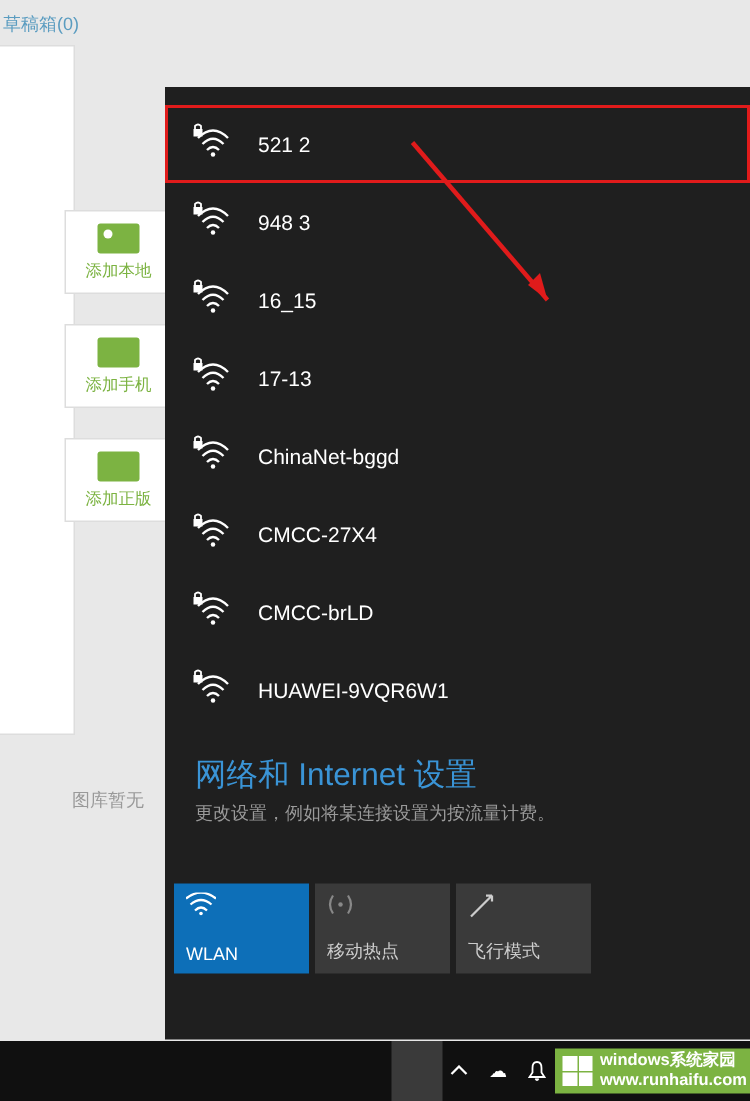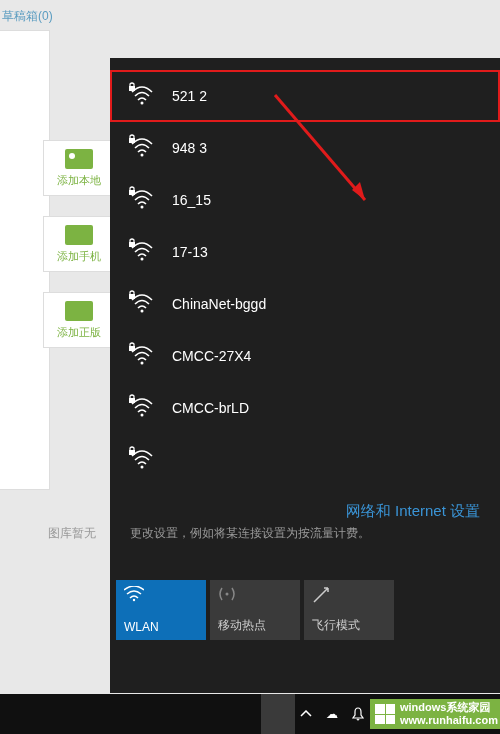--- a/index.html
+++ b/index.html
@@ -358,6 +358,7 @@
             <path d="M2 4 L2 2 Q4 0 6 2 L6 4" stroke="#fff" stroke-width="1.2" fill="none"></path>
           </svg>
         </div>
+        <span class="wifi-name">HUAWEI-9VQR6W1</span>
       </div>
     </div>
 

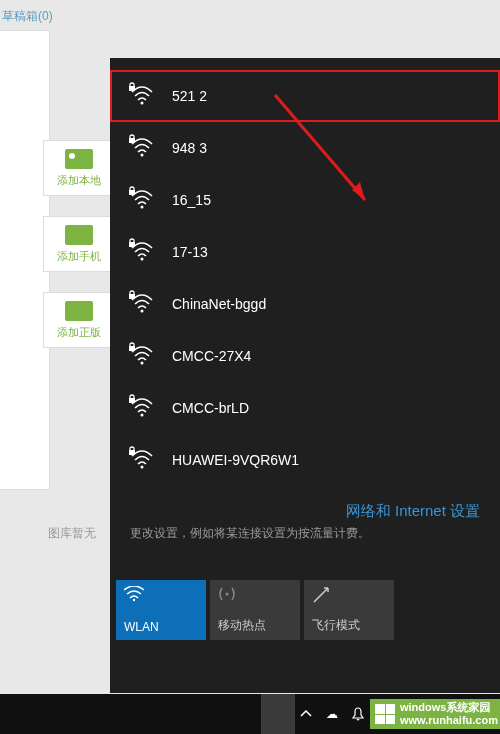--- a/index.html
+++ b/index.html
@@ -119,9 +119,8 @@
     }
     .settings-title {
       color: #3a94d6;
-      font-size: 15px;
+      font-size: 21px;
       margin-bottom: 4px;
-      text-align: right;
     }
     .settings-sub {
       color: #9a9a9a;

